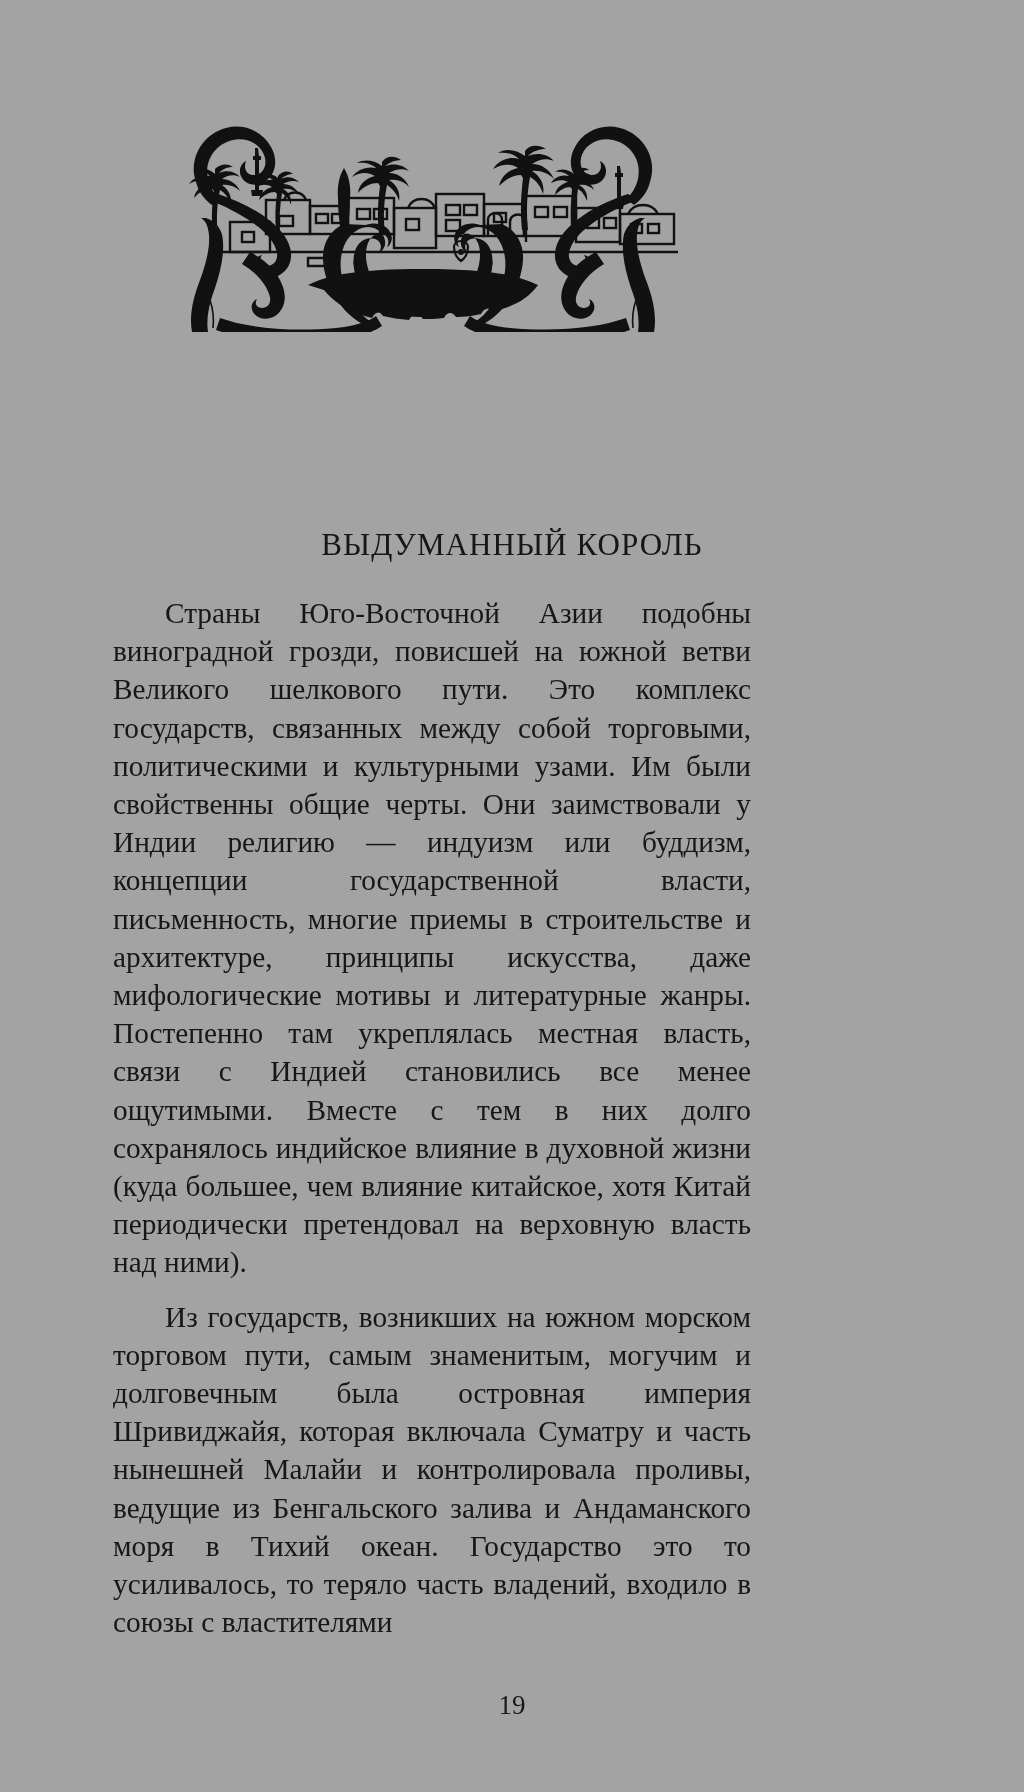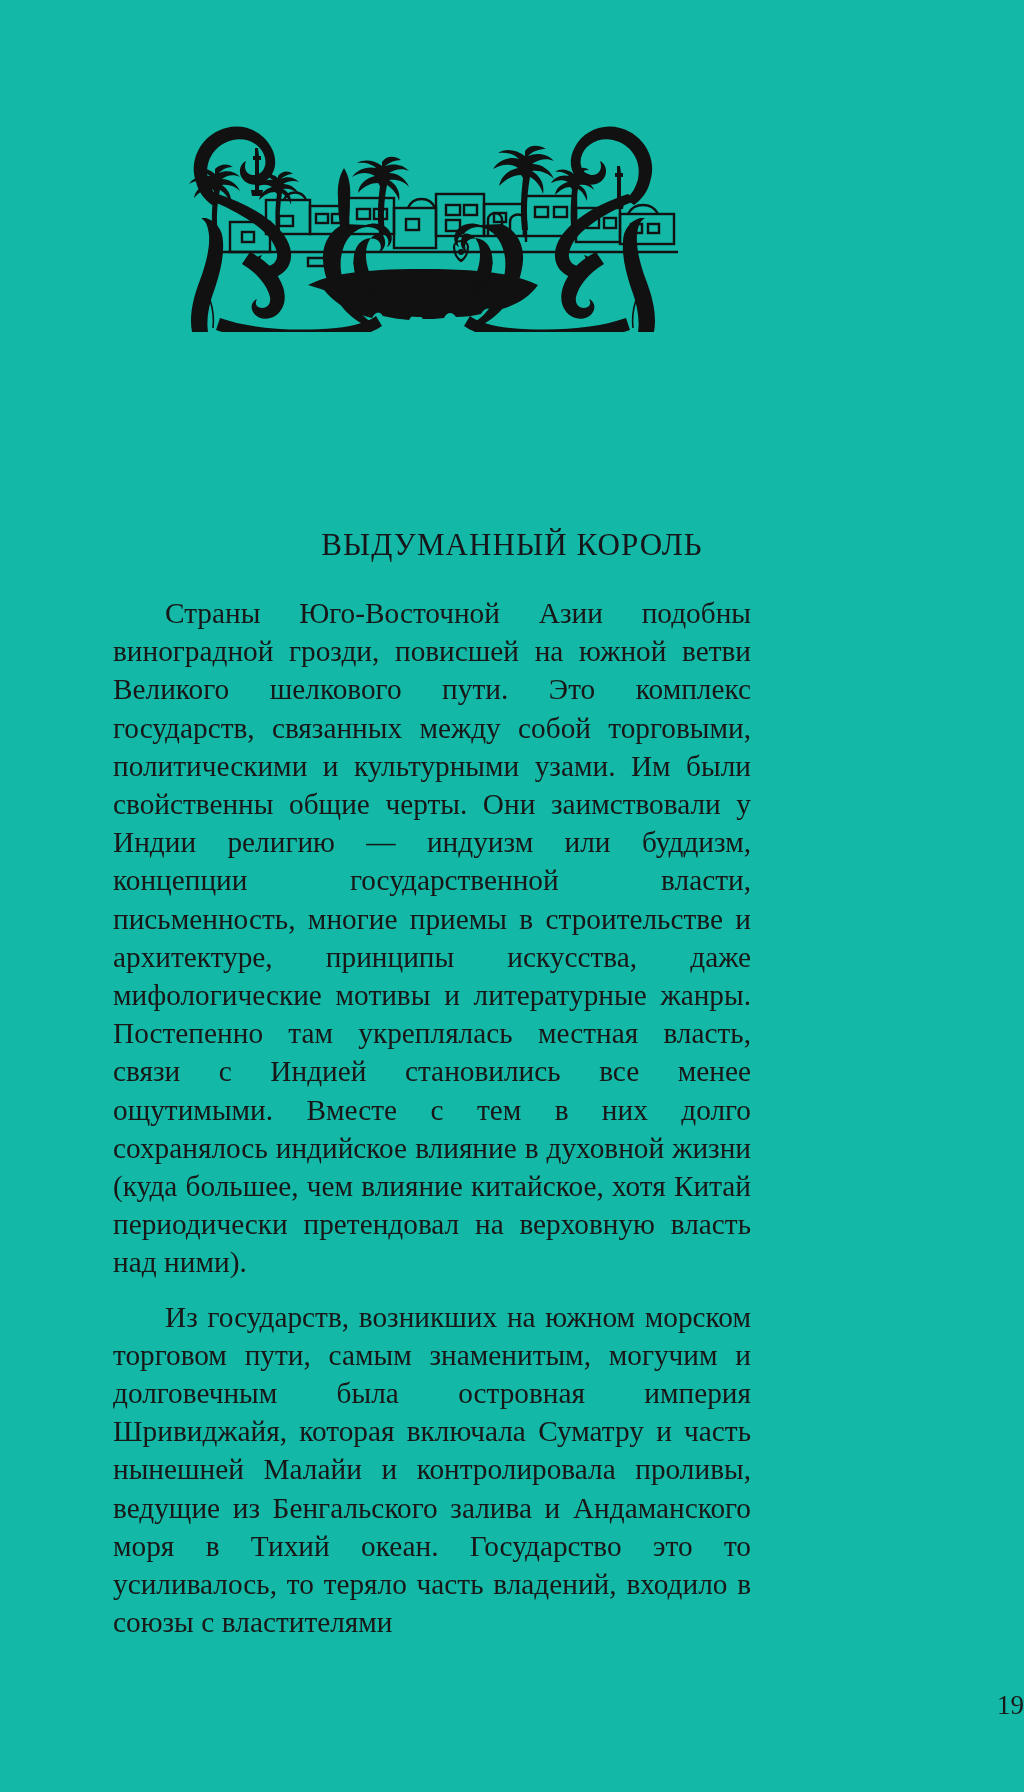--- a/index.html
+++ b/index.html
@@ -20,7 +20,7 @@
     left: 0; top: 0;
     width: 1024px;
     height: 1792px;
-    background: #14b8a6;
+    background: #a3a3a3;
   }
 
   

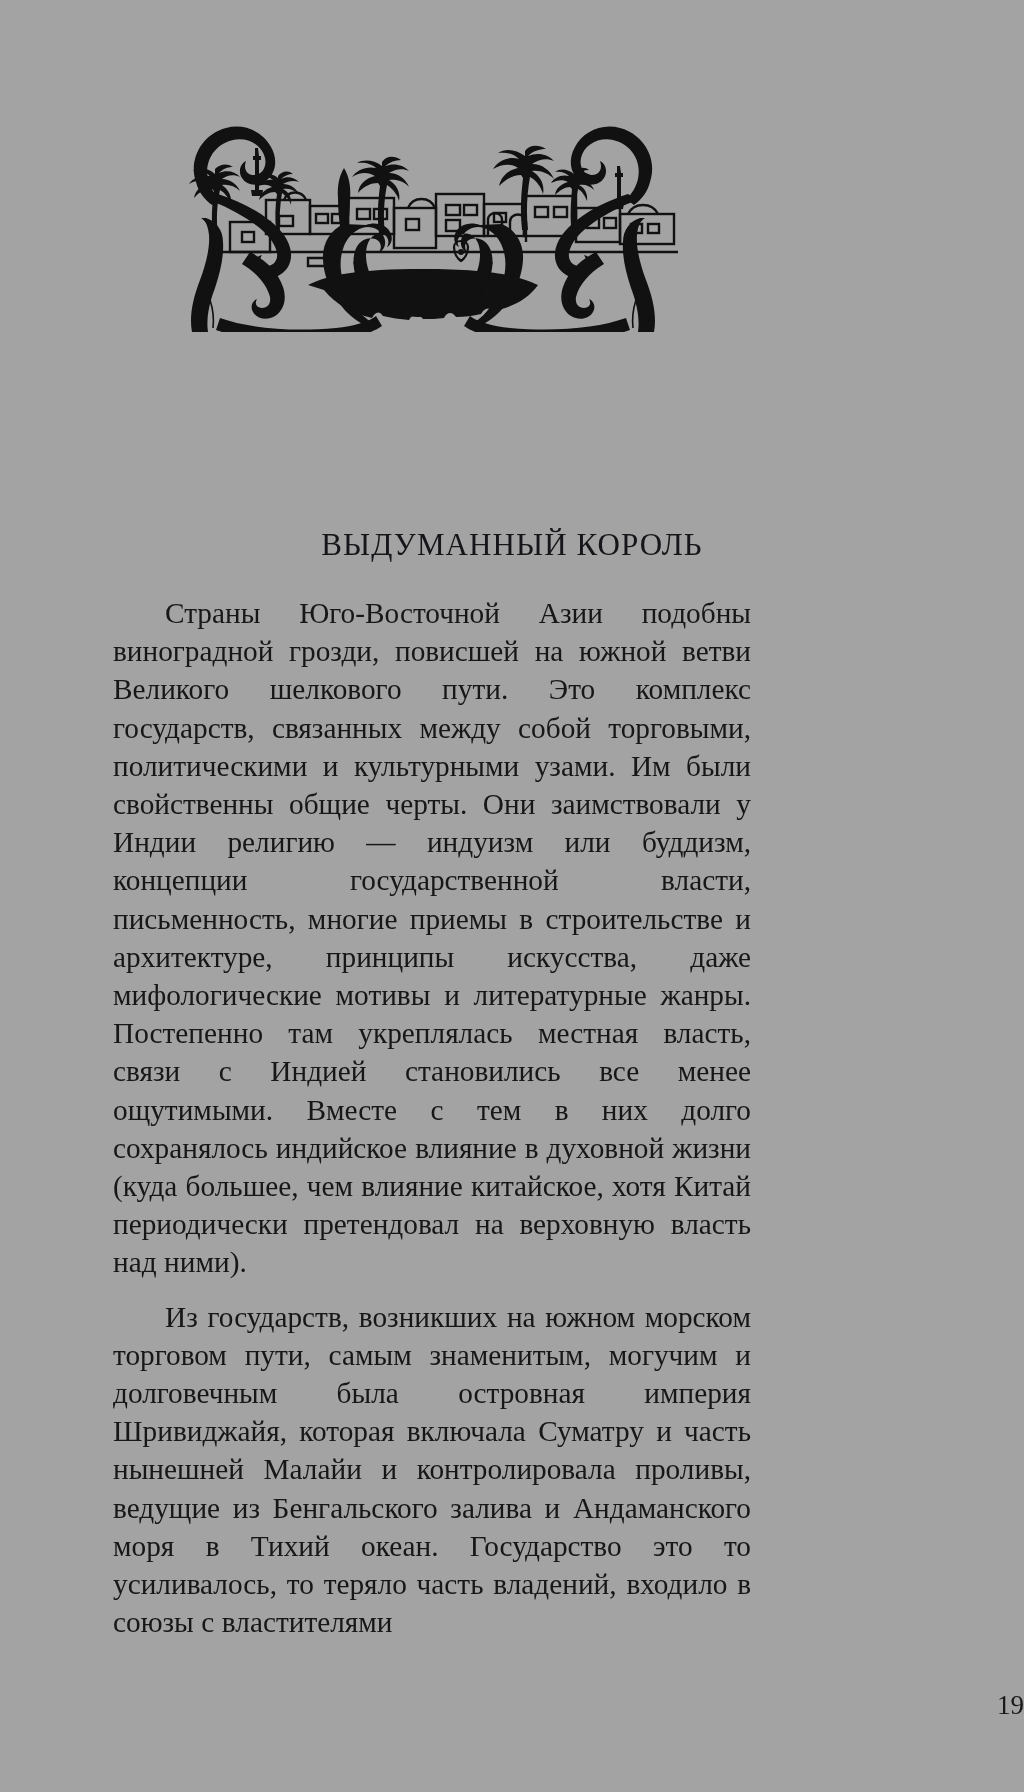--- a/index.html
+++ b/index.html
@@ -77,7 +77,7 @@
     left: 0;
     top: 1690px;
     width: 1024px;
-    text-align: right;
+    text-align: center;
     font-size: 27px;
     color: #191919;
   }

